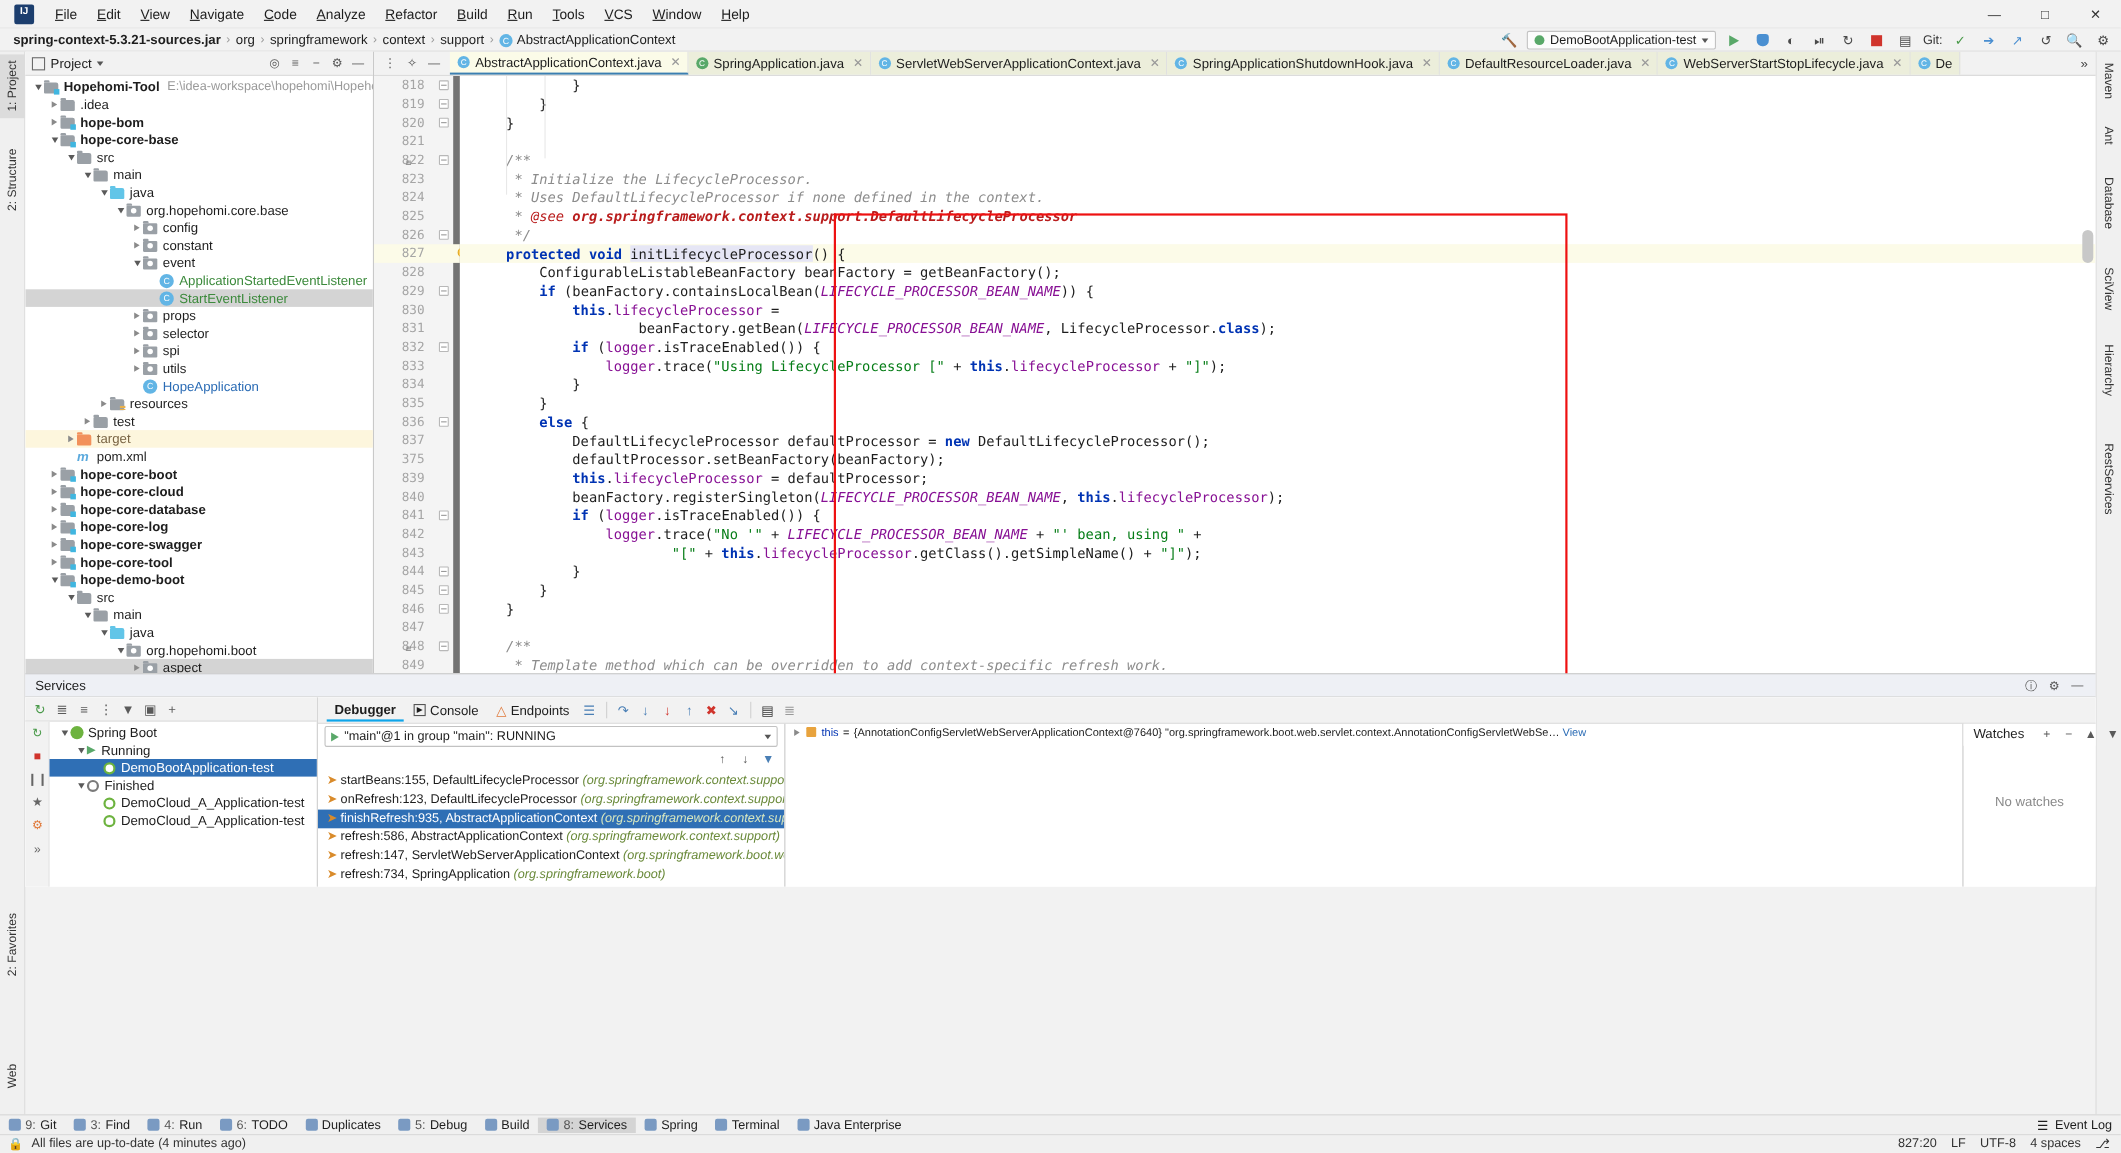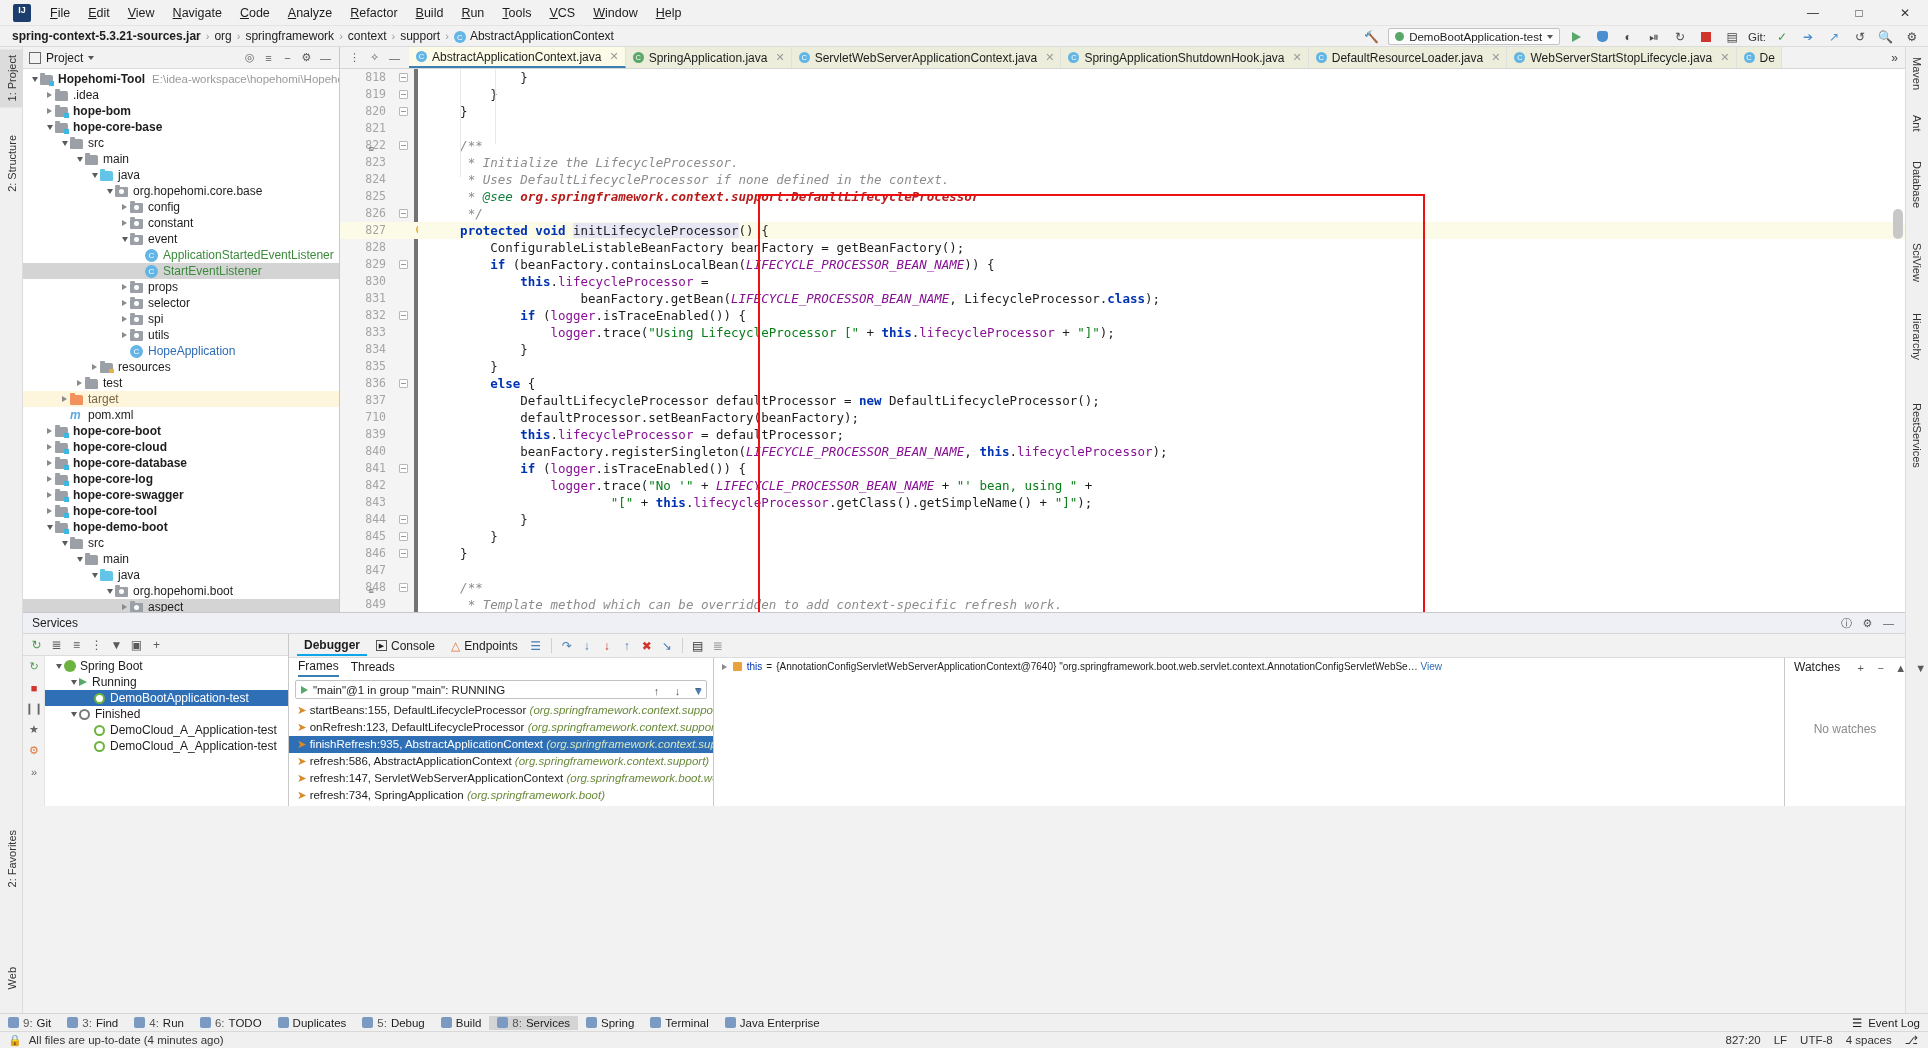--- a/index.html
+++ b/index.html
@@ -169,7 +169,7 @@
   }
   .gutter {
     position:absolute; left:0; top:0; width:78px; height:100%;
-    background:#f4f4f4; border-right:4px solid #737373;
+    background:#f4f4f4; border-right:6px solid #737373;
   }
   .glines { position:absolute; left:0; top:0; width:78px; }
   .gline {

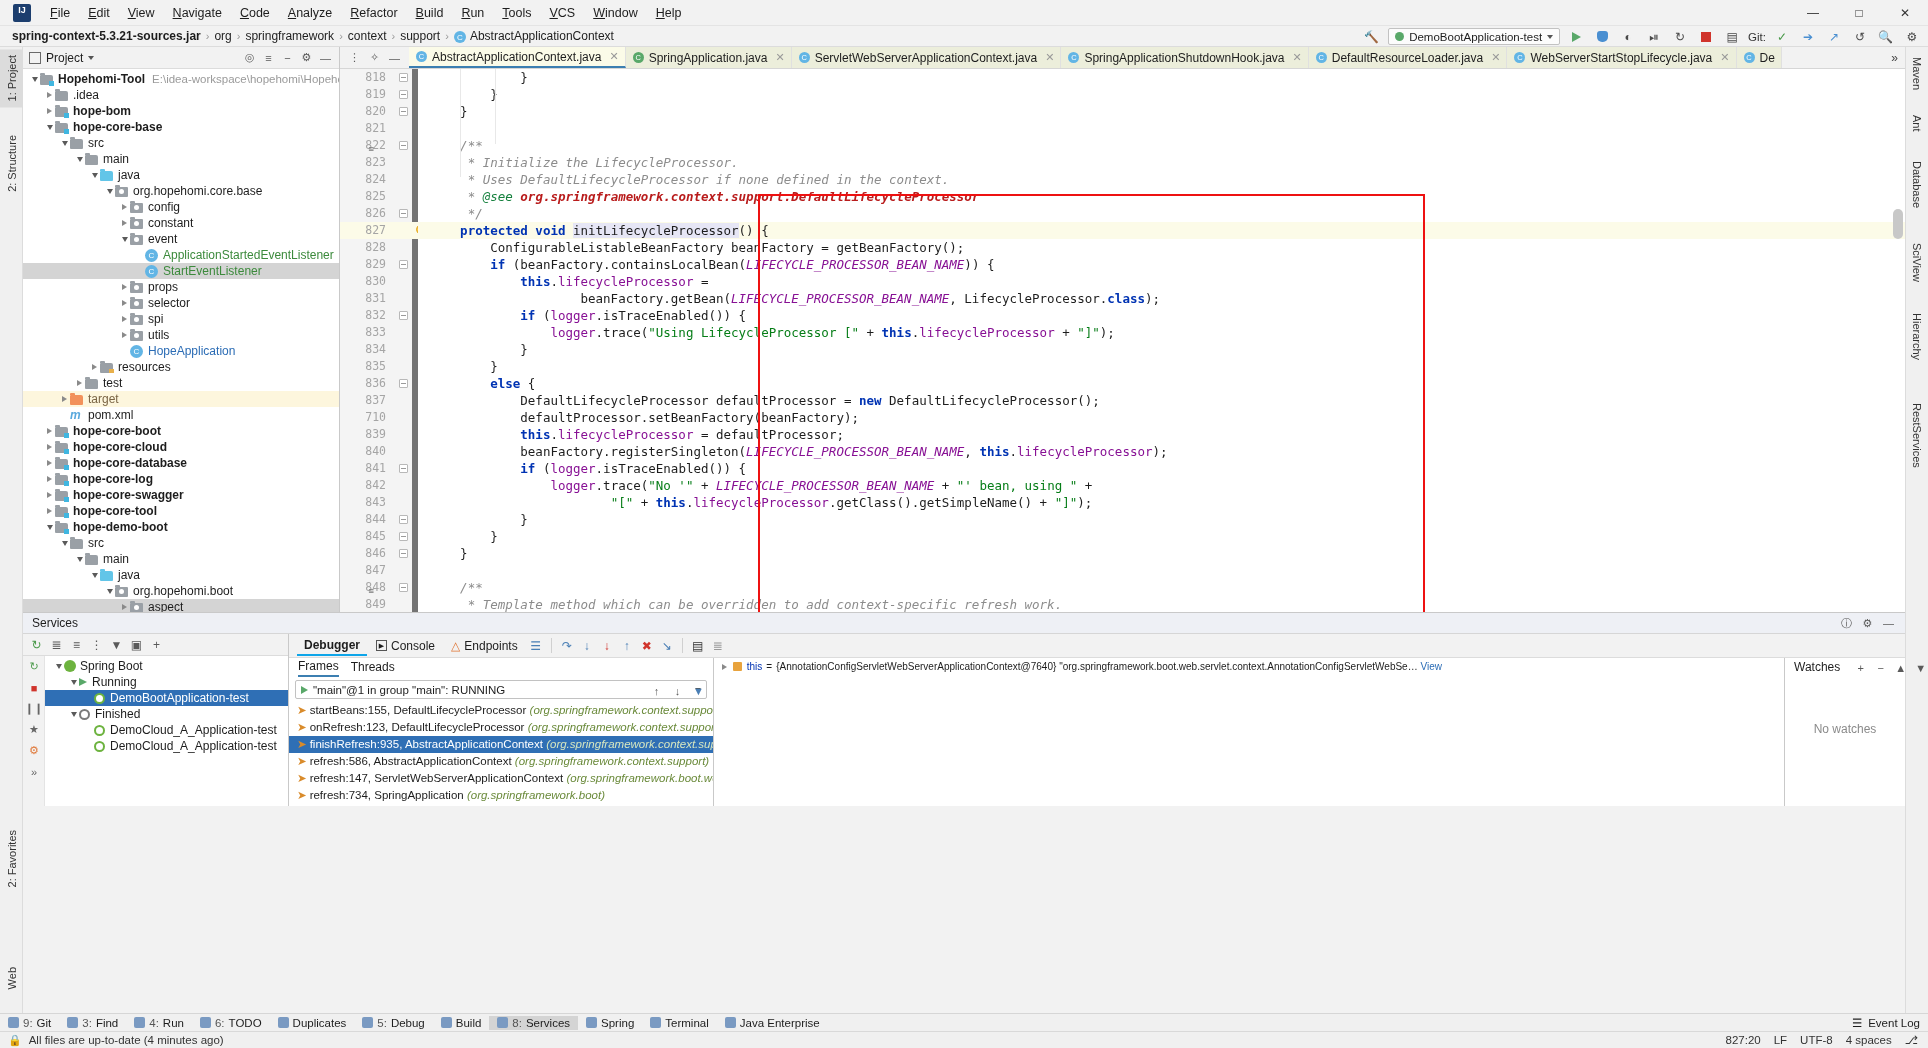--- a/index.html
+++ b/index.html
@@ -197,7 +197,7 @@
   .kw { color:#0033b3; font-weight:bold; }
   .cm { color:#8c8c8c; font-style:italic; }
   .cmb { color:#b91c1c; font-style:italic; font-weight:bold; }
-  .tag { color:#15803d; font-style:italic; }
+  .tag { color:#b91c1c; font-style:italic; }
   .st { color:#067d17; }
   .cst{ color:#871094; font-style:italic; }
   .fld2{ color:#871094; }

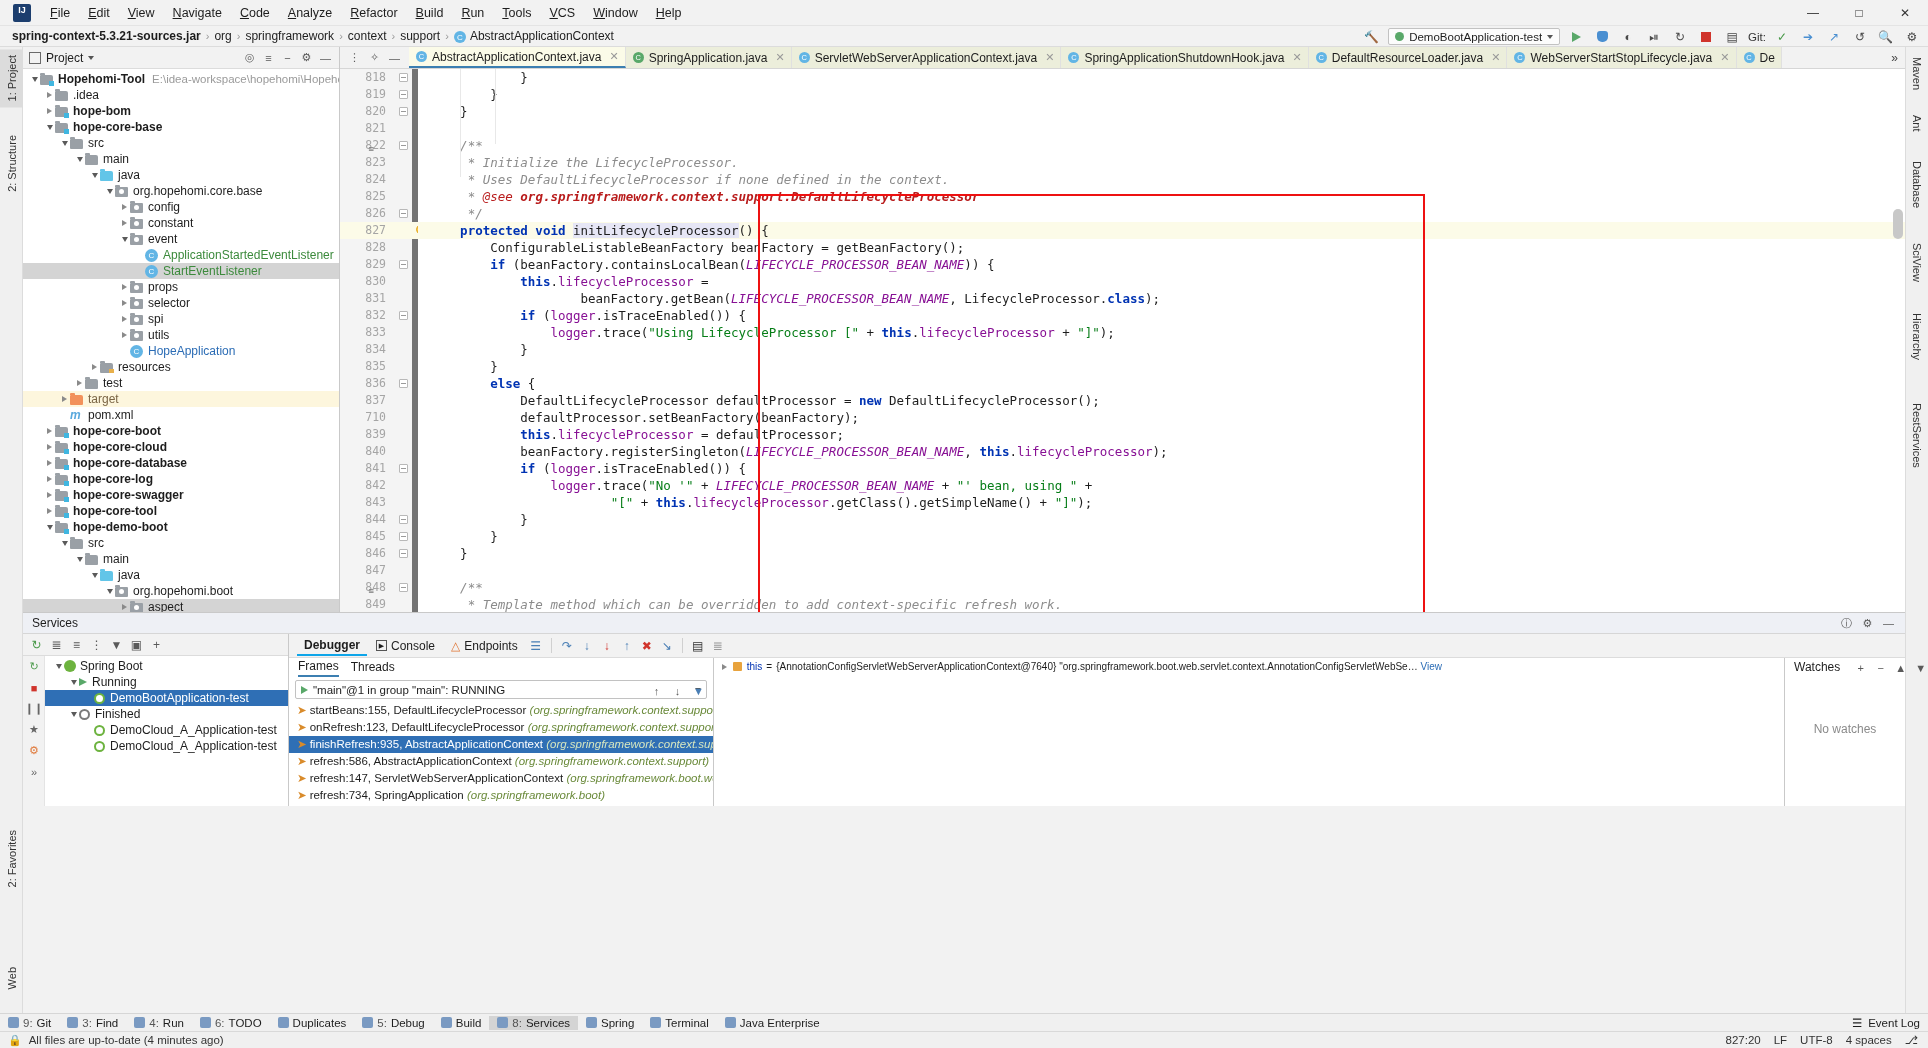--- a/index.html
+++ b/index.html
@@ -798,7 +798,7 @@
           <div class="gline">835</div>
           <div class="gline">836<span class="fold"></span></div>
           <div class="gline">837</div>
-          <div class="gline">710</div>
+          <div class="gline">375</div>
           <div class="gline">839</div>
           <div class="gline">840</div>
           <div class="gline">841<span class="fold"></span></div>

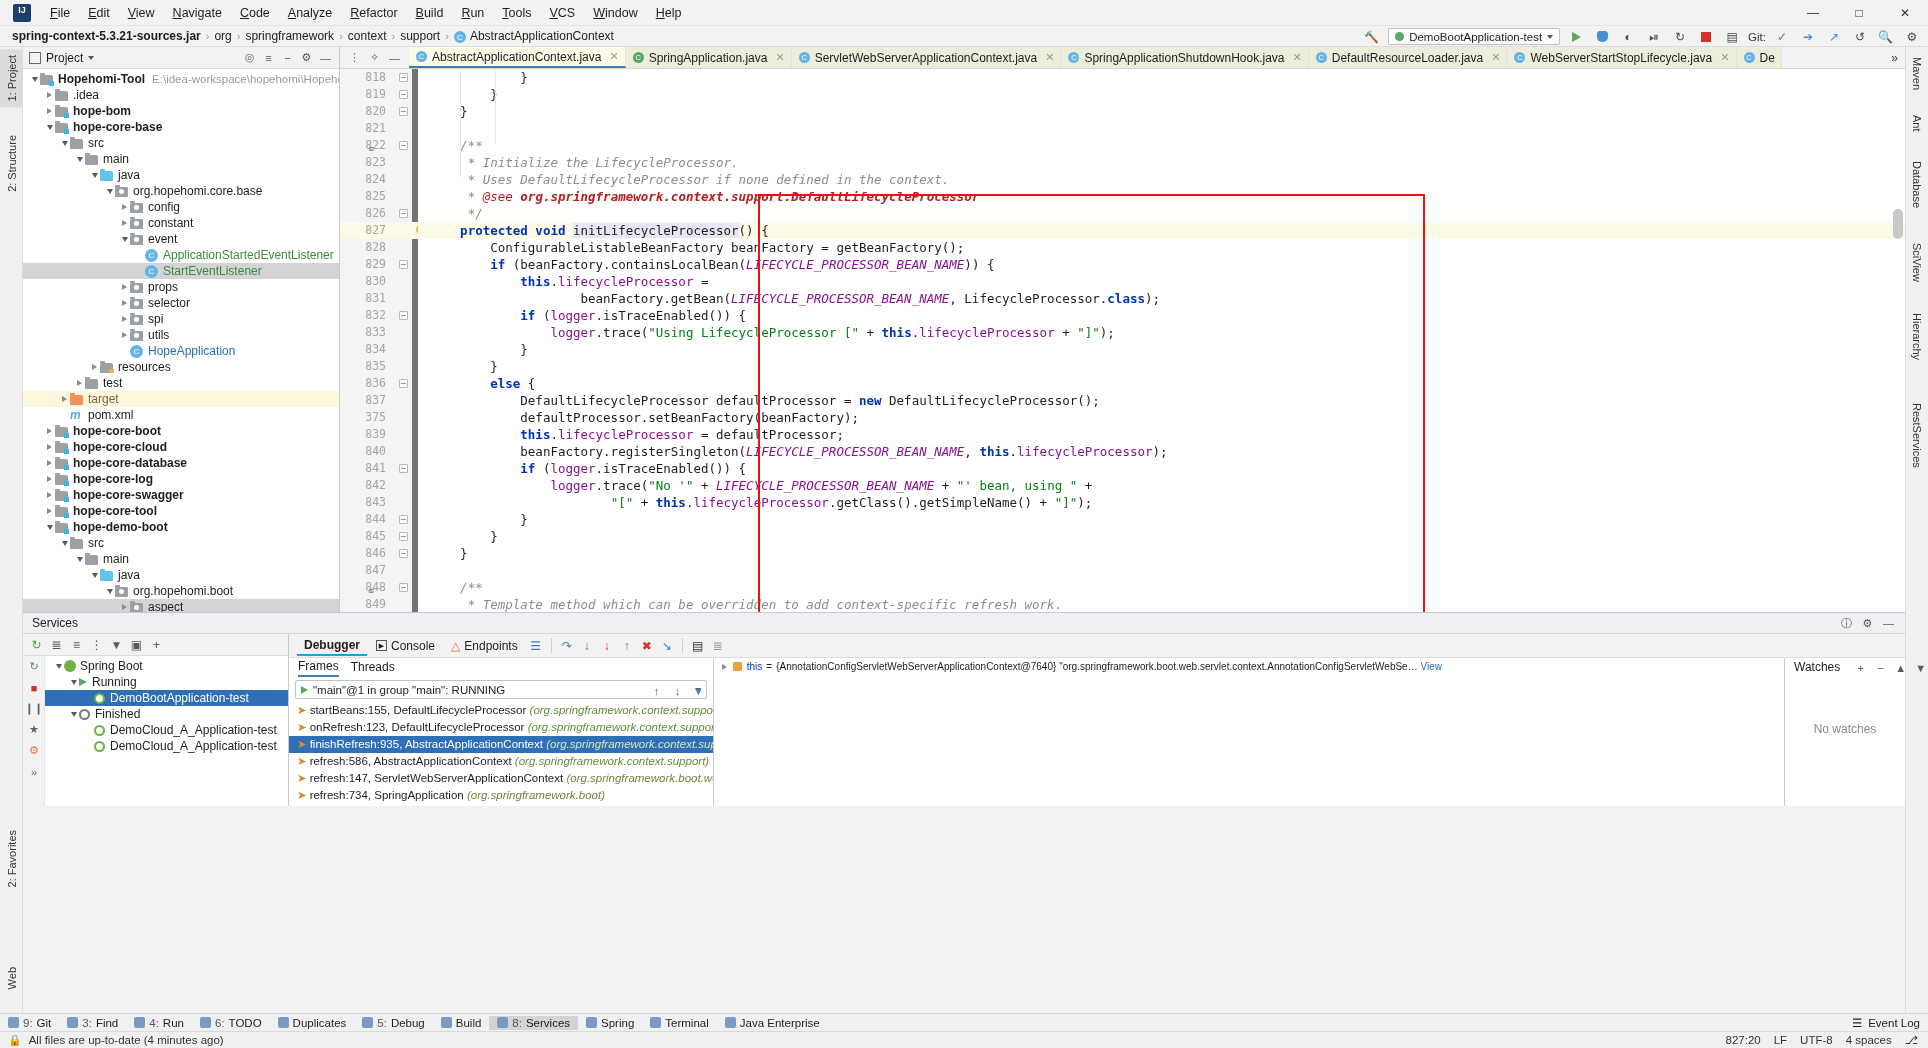--- a/index.html
+++ b/index.html
@@ -922,10 +922,6 @@
 
       <div class="dbg-body">
         <div class="frames-pane">
-          <div class="pane-hdr">
-            <span class="t active">Frames</span>
-            <span class="t">Threads</span>
-          </div>
           <div class="thread-sel">
             <span class="thr-ico"></span>
             <span style="flex:1;overflow:hidden">"main"@1 in group "main": RUNNING</span>

